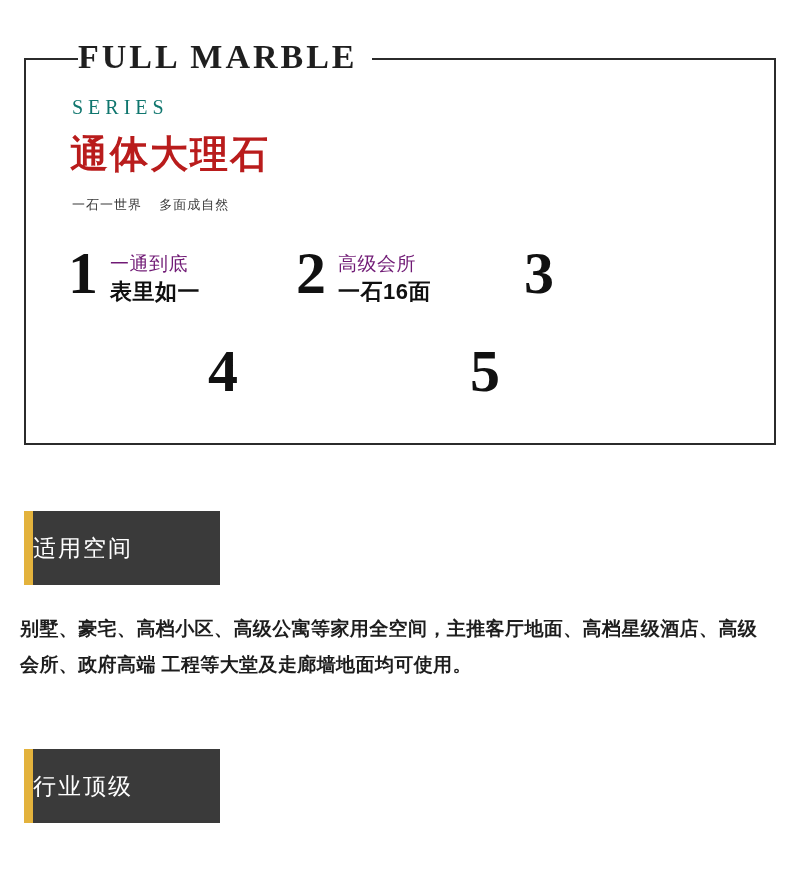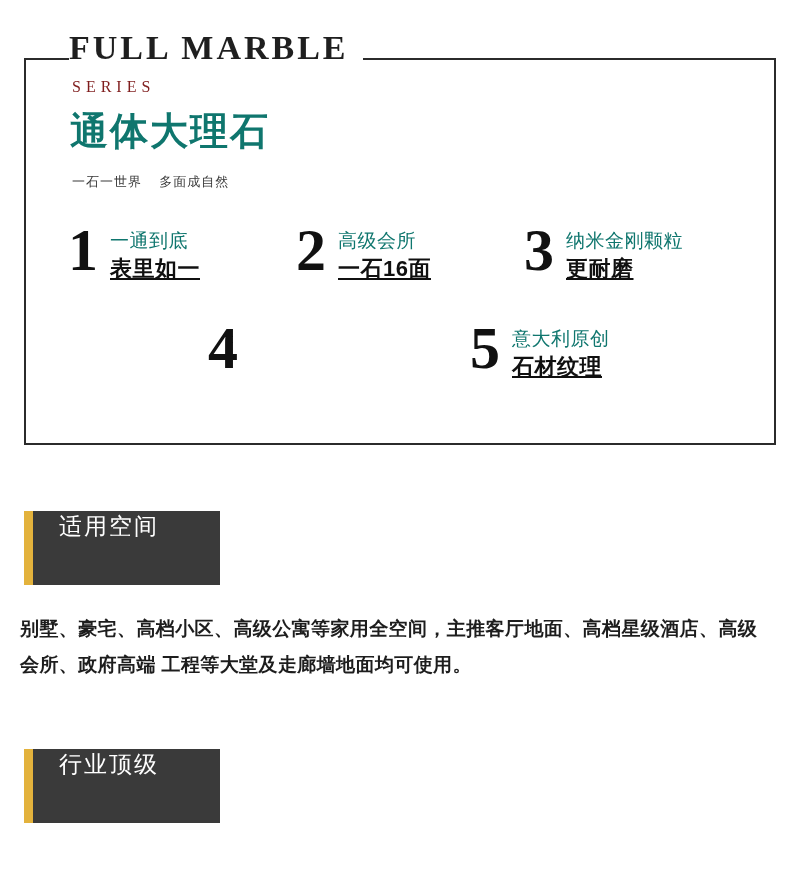--- a/index.html
+++ b/index.html
@@ -44,7 +44,7 @@
     letter-spacing: 3px;
     line-height: 1;
     color: #1f1f1f;
-    margin: 1px;
+    margin: 10px;
     padding-top: 0;
     display: inline-block;
     background: #ffffff;

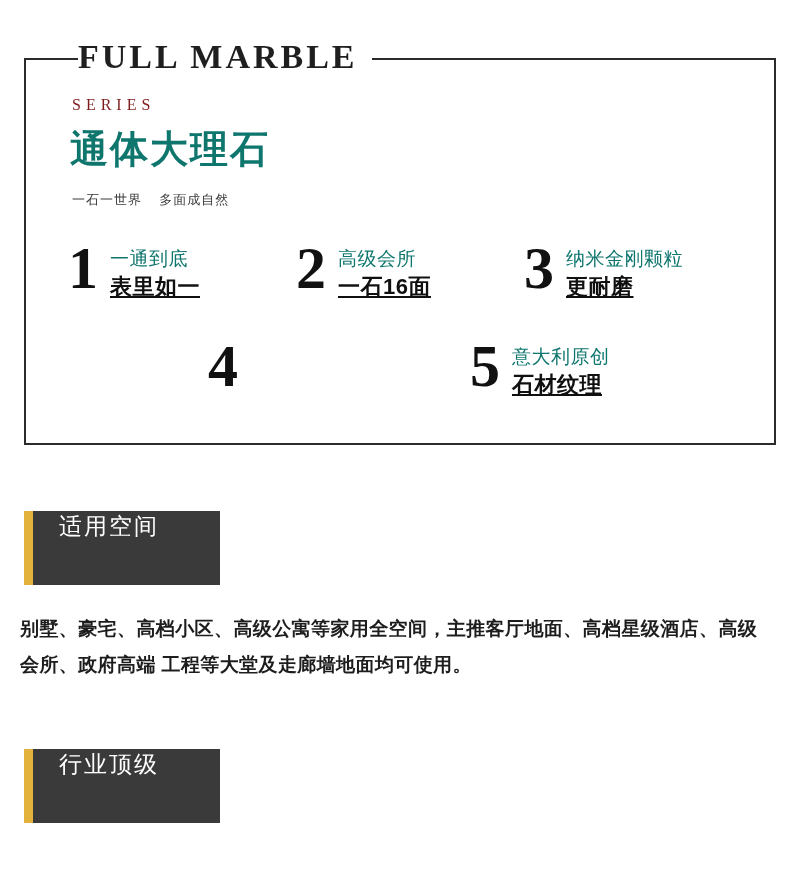--- a/index.html
+++ b/index.html
@@ -52,9 +52,9 @@
   }
   .brand-series {
     font-family: "Liberation Serif", serif;
-    font-size: 16px;
+    font-size: 20px;
     letter-spacing: 5px;
-    color: #7f1d1d;
+    color: #0f766e;
     margin: 12px 4px 0 4px;
   }
   .brand-cn {

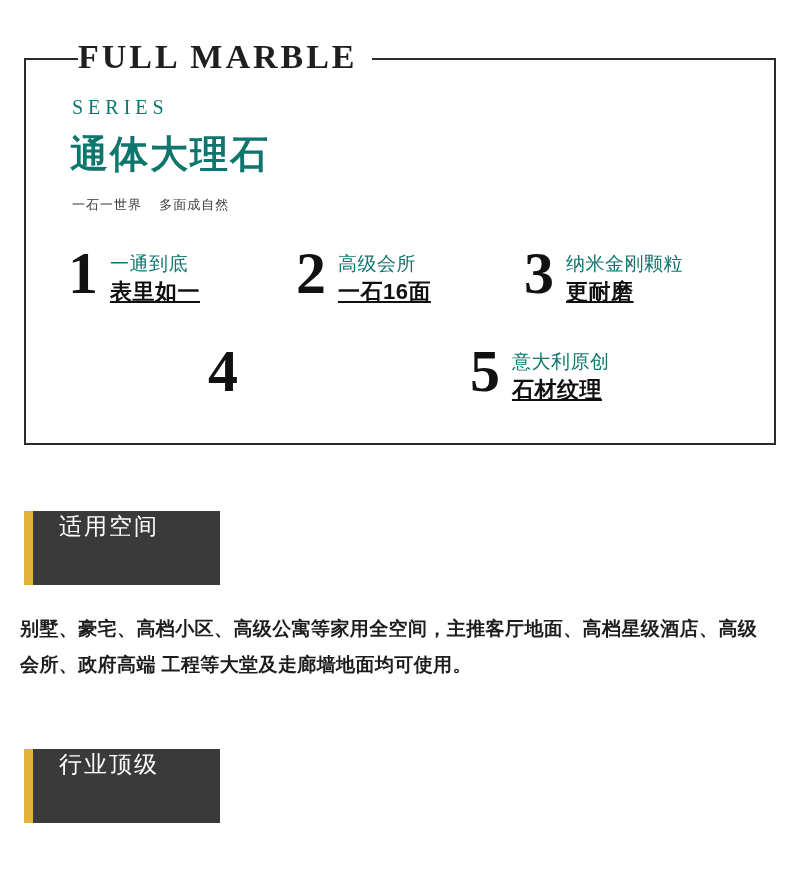--- a/index.html
+++ b/index.html
@@ -62,7 +62,7 @@
     font-weight: bold;
     letter-spacing: 2px;
     margin: 10px 0 16px 2px;
-    color: #0f766e;
+    color: #b91c1c;
   }
   .brand-sub {
     font-size: 13px;

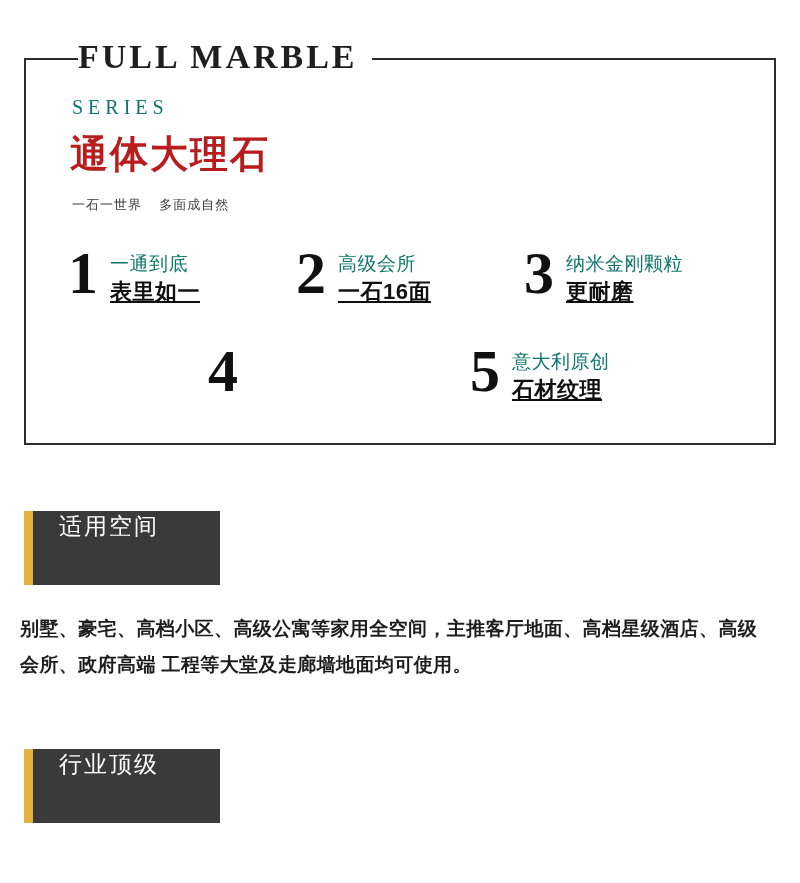--- a/index.html
+++ b/index.html
@@ -104,7 +104,7 @@
   }
   .feature-line1 {
     font-size: 19px;
-    color: #0f766e;
+    color: #701a75;
     line-height: 1.25;
     letter-spacing: 0.5px;
   }

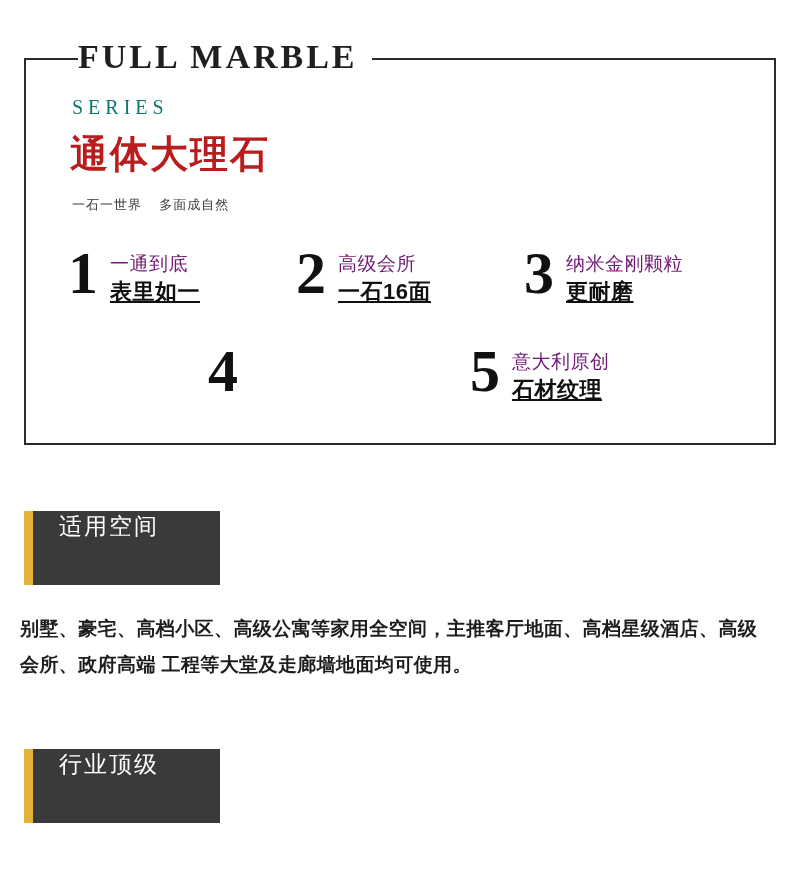--- a/index.html
+++ b/index.html
@@ -187,10 +187,6 @@
       </div>
       <div class="feature">
         <div class="feature-num">3</div>
-        <div class="feature-text">
-          <div class="feature-line1">纳米金刚颗粒</div>
-          <div class="feature-line2">更耐磨</div>
-        </div>
       </div>
     </div>
 

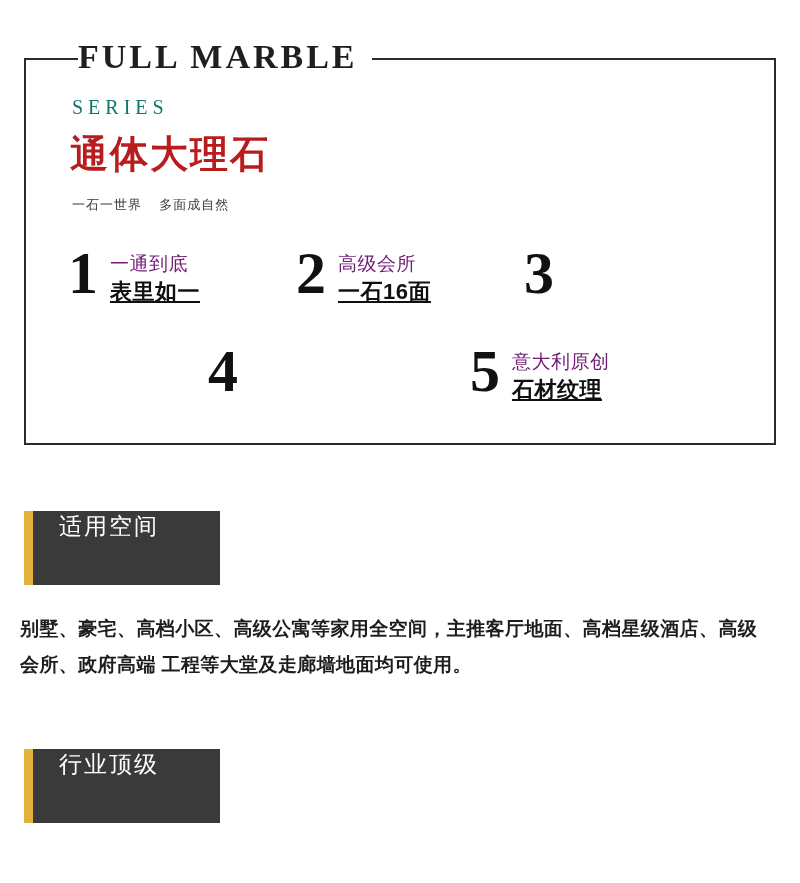--- a/index.html
+++ b/index.html
@@ -115,7 +115,6 @@
     line-height: 1.3;
     letter-spacing: 0.5px;
     margin-top: 2px;
-    text-decoration: underline;
   }
 
   

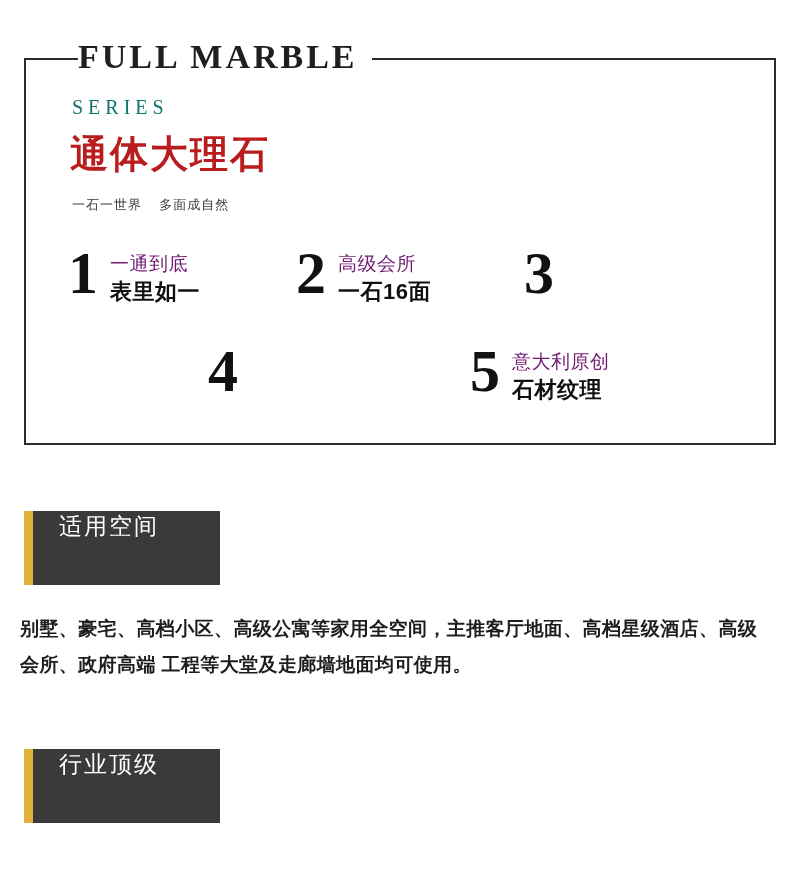--- a/index.html
+++ b/index.html
@@ -195,10 +195,6 @@
       </div>
       <div class="feature">
         <div class="feature-num">5</div>
-        <div class="feature-text">
-          <div class="feature-line1">意大利原创</div>
-          <div class="feature-line2">石材纹理</div>
-        </div>
       </div>
     </div>
 

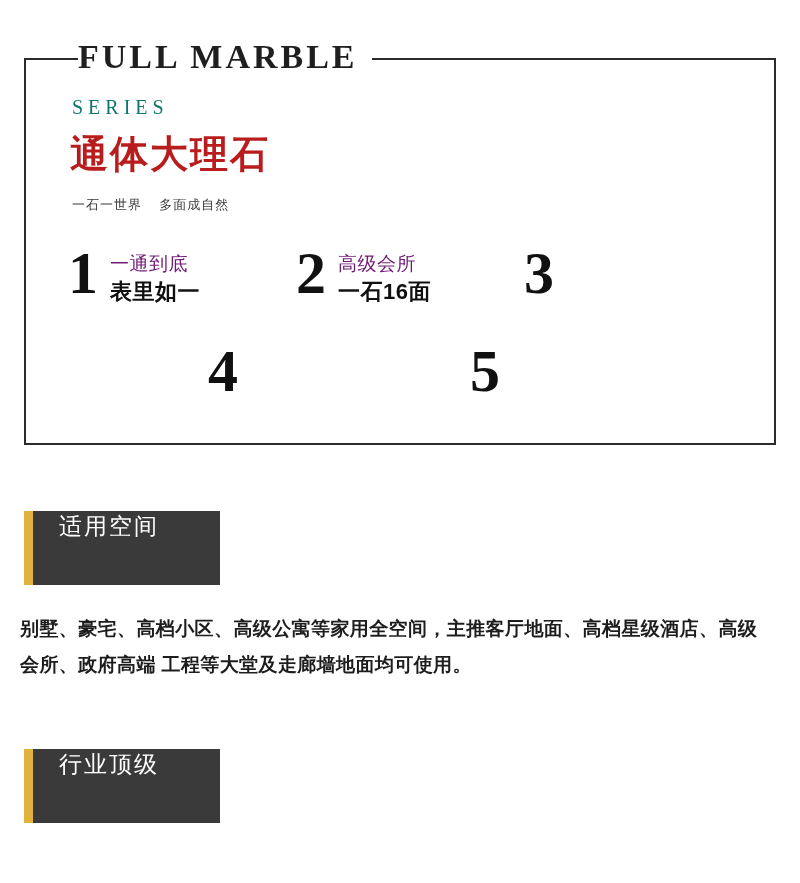--- a/index.html
+++ b/index.html
@@ -133,7 +133,7 @@
     flex: 1;
     background: #3a3a3a;
     display: flex;
-    padding-left: 26px;
+    align-items: center;
   }
   .section-plate span {
     color: #ffffff;

